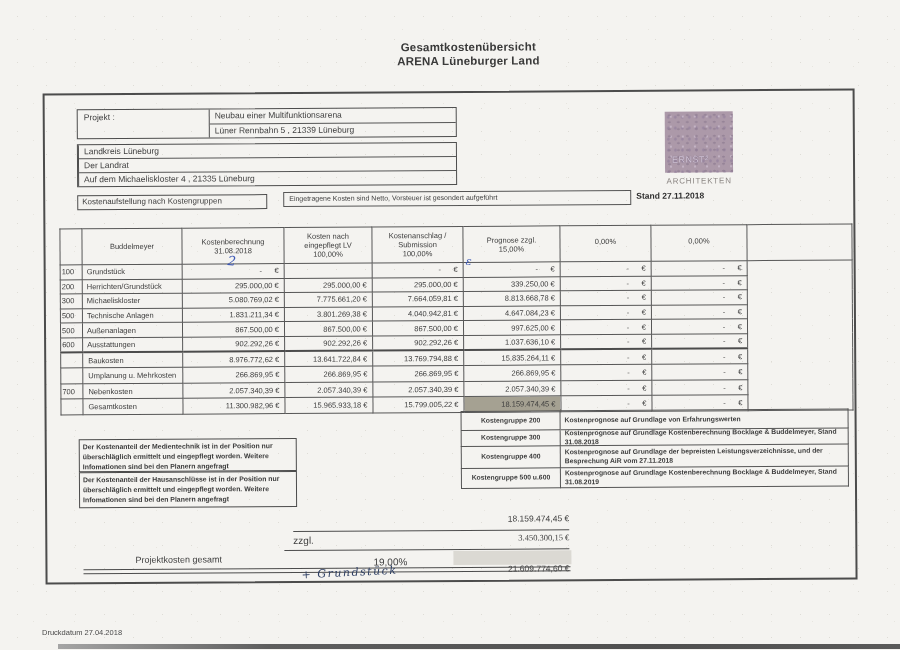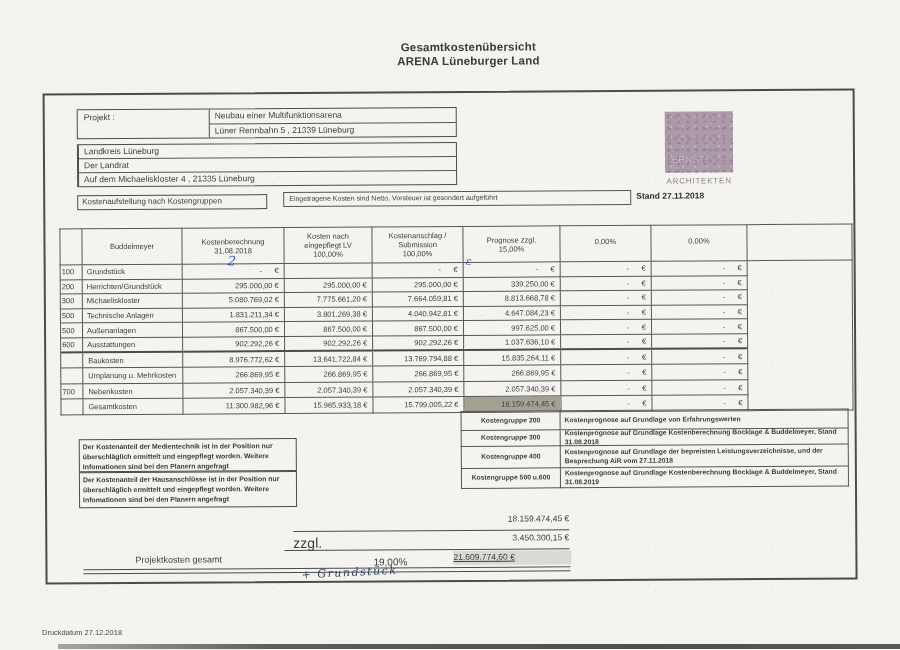--- a/index.html
+++ b/index.html
@@ -87,7 +87,7 @@
   .amt{font-size:8.5px;text-align:right;width:148px;}
   .net{left:420px;top:514px;}
   .rule1{left:292px;top:530px;width:276px;height:0;border-top:1.5px solid #4c4c4c;}
-  .vatl{left:292px;top:534px;font-size:14px;}
+  .vatl{left:292px;top:534px;font-size:10px;}
   .vatr{left:372px;top:556px;font-size:10px;text-align:right;}
   .vata{left:420px;top:533px;}
   .rule2{left:283px;top:549px;width:285px;height:0;border-top:1.5px solid #4c4c4c;}

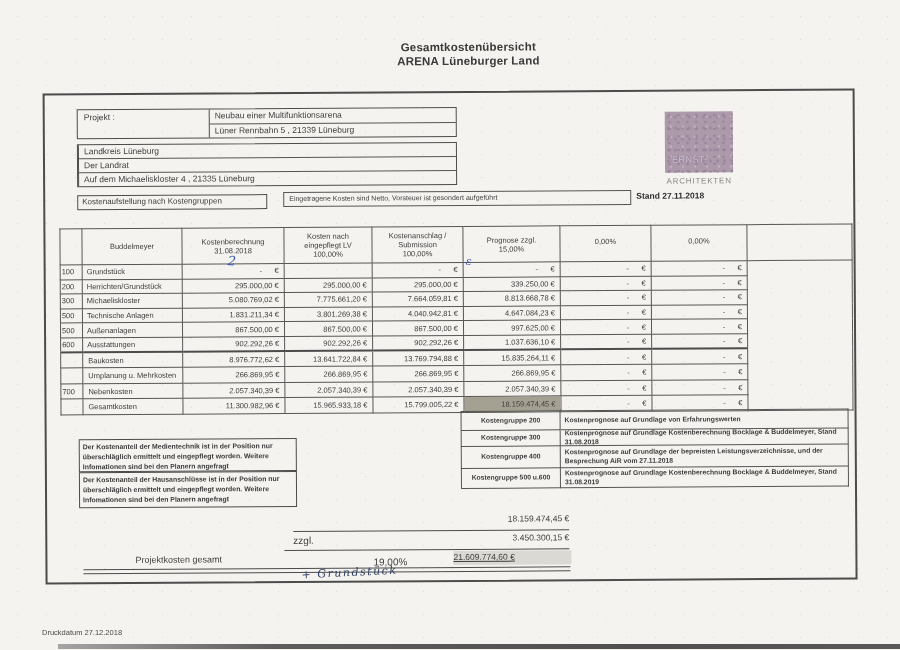--- a/index.html
+++ b/index.html
@@ -89,7 +89,7 @@
   .rule1{left:292px;top:530px;width:276px;height:0;border-top:1.5px solid #4c4c4c;}
   .vatl{left:292px;top:534px;font-size:10px;}
   .vatr{left:372px;top:556px;font-size:10px;text-align:right;}
-  .vata{left:420px;top:533px;}
+  .vata{left:420px;top:533px;font-family:Liberation Serif, serif;}
   .rule2{left:283px;top:549px;width:285px;height:0;border-top:1.5px solid #4c4c4c;}
   .gross{left:452px;top:551px;width:118px;height:14px;background:#dbd9d3;
          font-size:8.5px;padding:1px 2px 0 0;box-sizing:border-box;text-decoration:underline;}

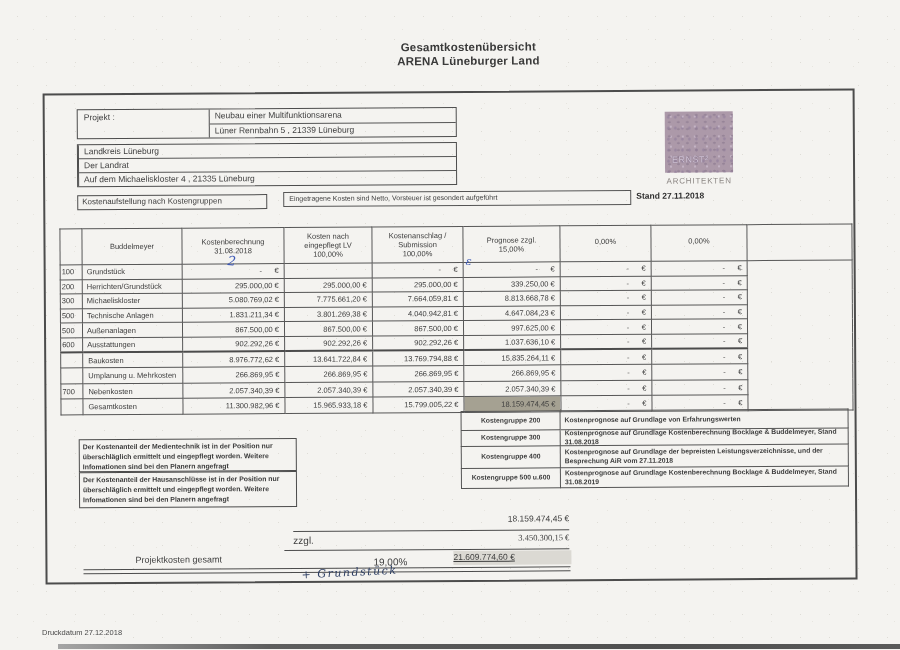--- a/index.html
+++ b/index.html
@@ -92,7 +92,7 @@
   .vata{left:420px;top:533px;font-family:Liberation Serif, serif;}
   .rule2{left:283px;top:549px;width:285px;height:0;border-top:1.5px solid #4c4c4c;}
   .gross{left:452px;top:551px;width:118px;height:14px;background:#dbd9d3;
-         font-size:8.5px;padding:1px 2px 0 0;box-sizing:border-box;text-decoration:underline;}
+         font-size:8.5px;text-align:right;padding:13px 2px 0 0;box-sizing:border-box;}
   .rule3{left:82px;top:567px;width:487px;height:3px;border-top:1.2px solid #4c4c4c;border-bottom:1.2px solid #4c4c4c;}
   .projlbl{left:86px;top:553px;font-size:9px;margin-left:48px;}
 

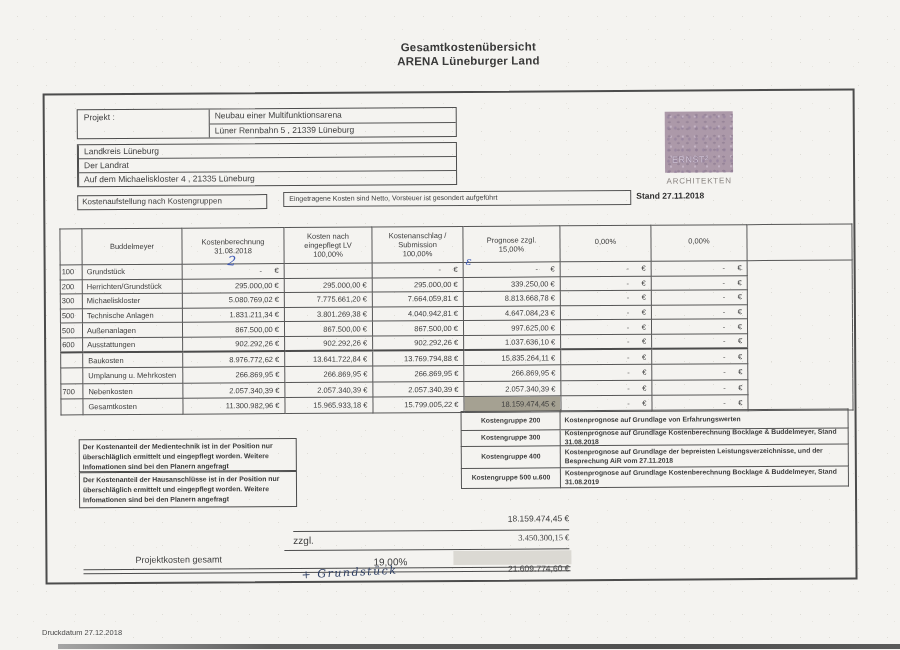--- a/index.html
+++ b/index.html
@@ -322,7 +322,7 @@
 
 </div>
 
-<div class="abs druck">Druckdatum 27.12.2018</div>
+<div class="abs druck">Druckdatum 27.04.2018</div>
 <div class="abs scanbar"></div>
 </div>
 

